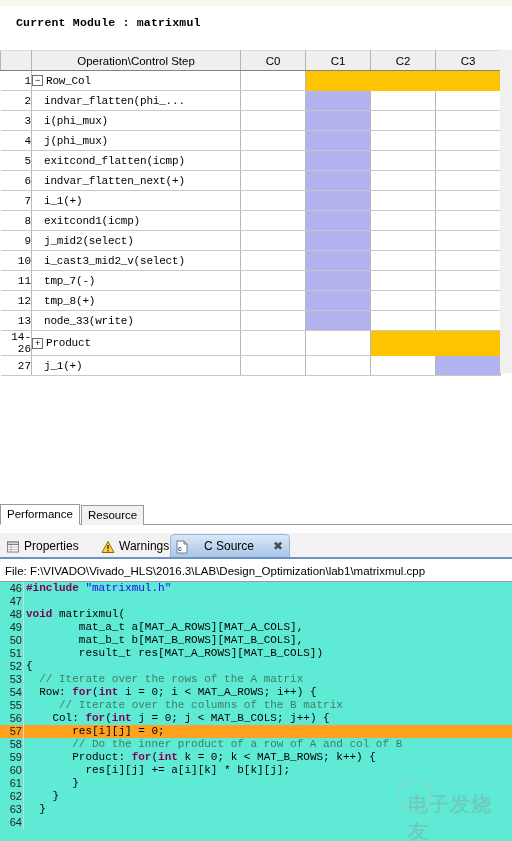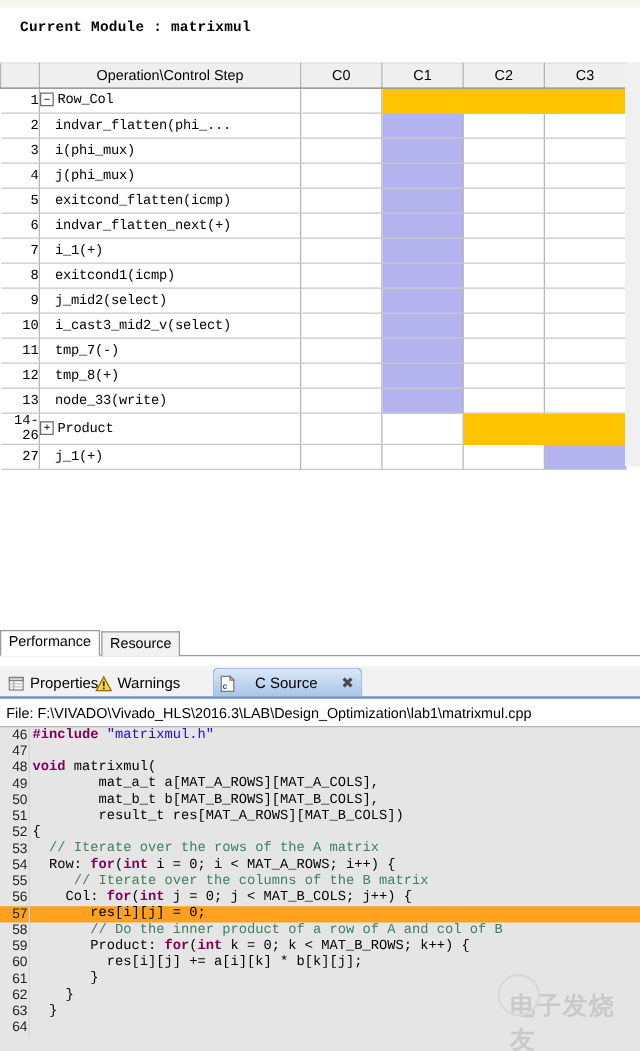--- a/index.html
+++ b/index.html
@@ -360,7 +360,7 @@
     <span>Properties</span>
   </div>
 
-  <div class="vt" style="left:72px;">
+  <div class="vt" style="left:97px;">
     <span class="glyph">
       <svg width="14" height="14" viewBox="0 0 14 14">
         <polygon points="7,1.5 13,12.5 1,12.5" fill="#ffd24d" stroke="#8a6d00" stroke-width="1"></polygon>

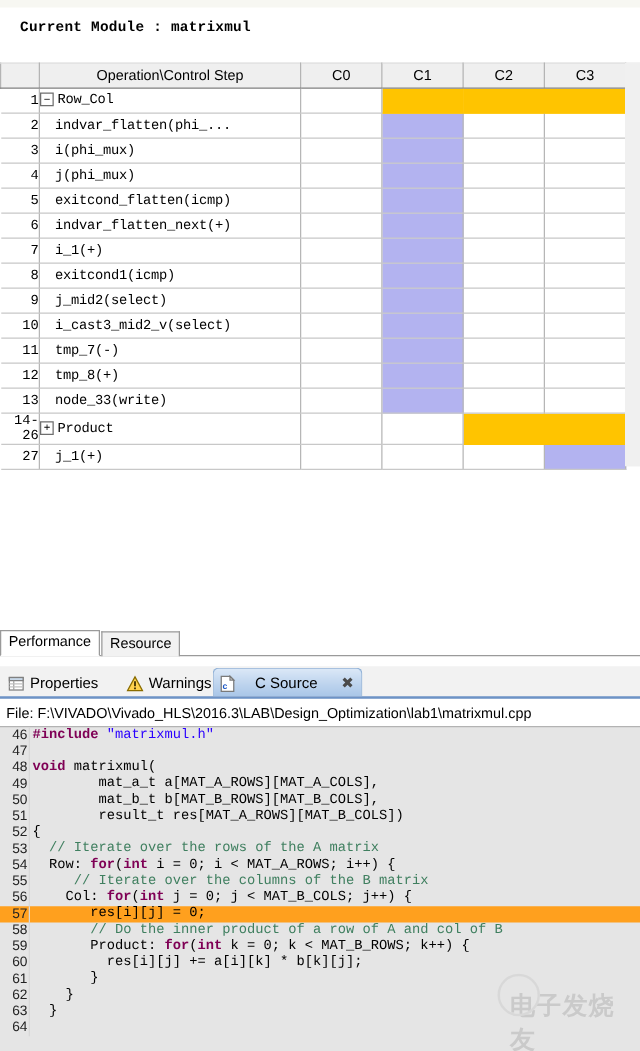--- a/index.html
+++ b/index.html
@@ -148,7 +148,7 @@
 
   
   .code-wrap{
-    position:absolute;left:0;top:582px;width:512px;height:259px;background:#e5e5e5;
+    position:absolute;left:0;top:582px;width:512px;height:259px;background:#5eead4;
     overflow:hidden;
   }
   .code-row{

